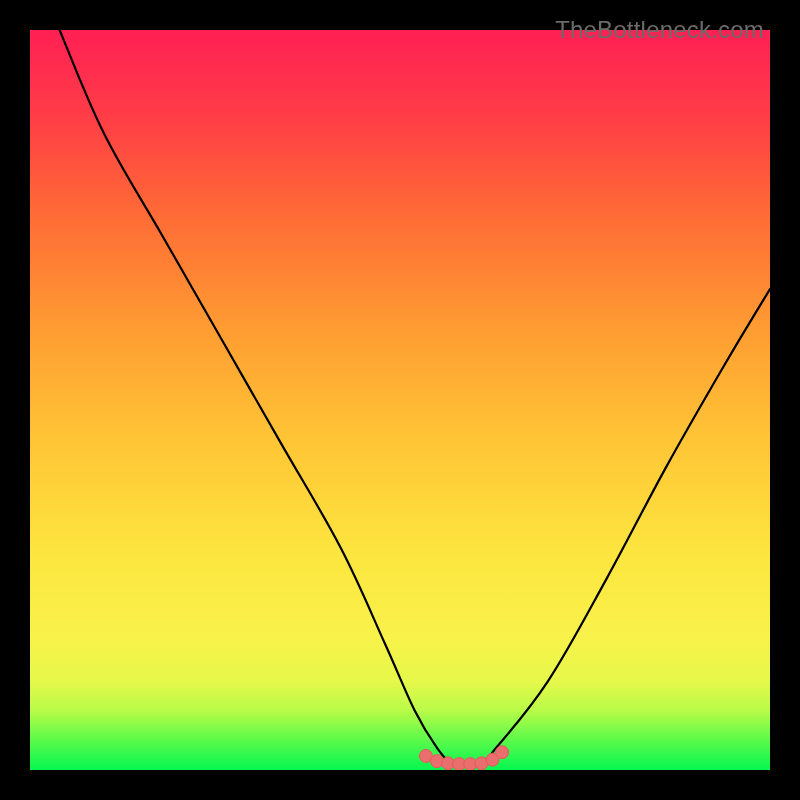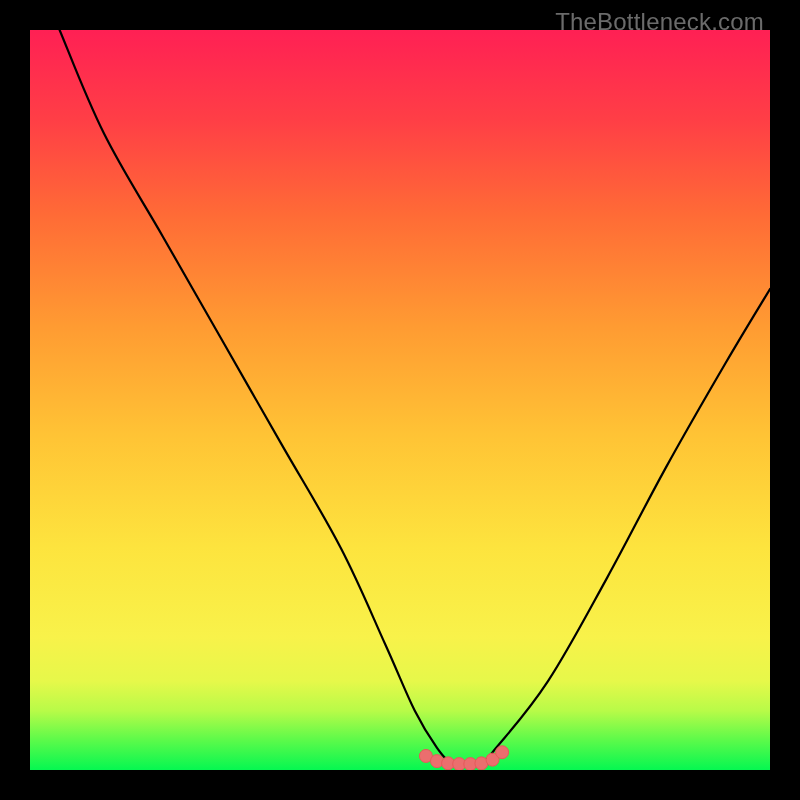--- a/index.html
+++ b/index.html
@@ -50,7 +50,7 @@
   }
   .watermark {
     position: absolute;
-    top: 8px;
+    top: 16px;
     right: 36px;
     color: #6b6b6b;
     font-size: 24px;

